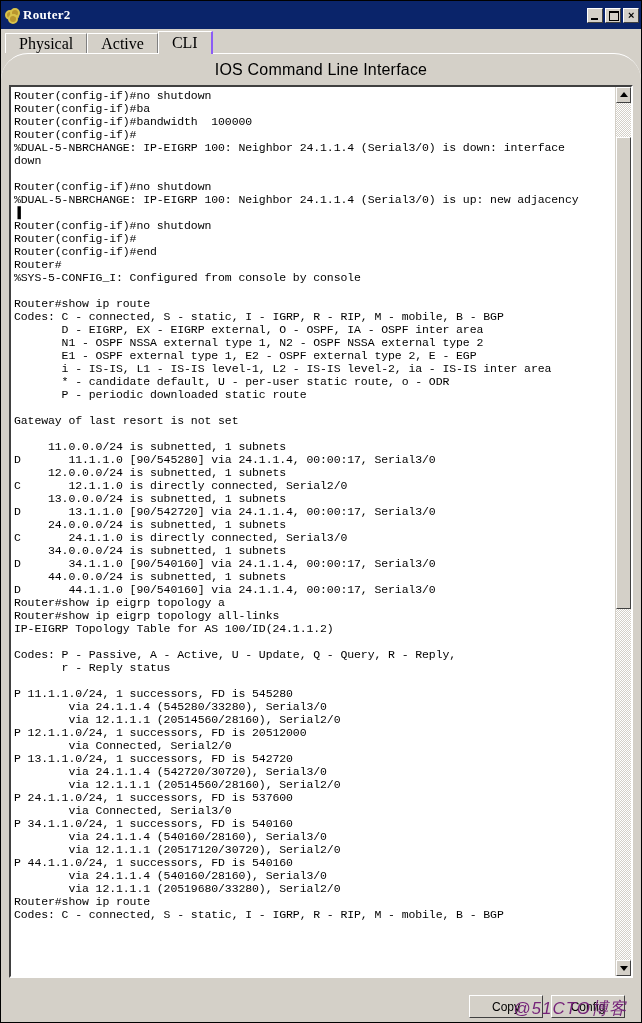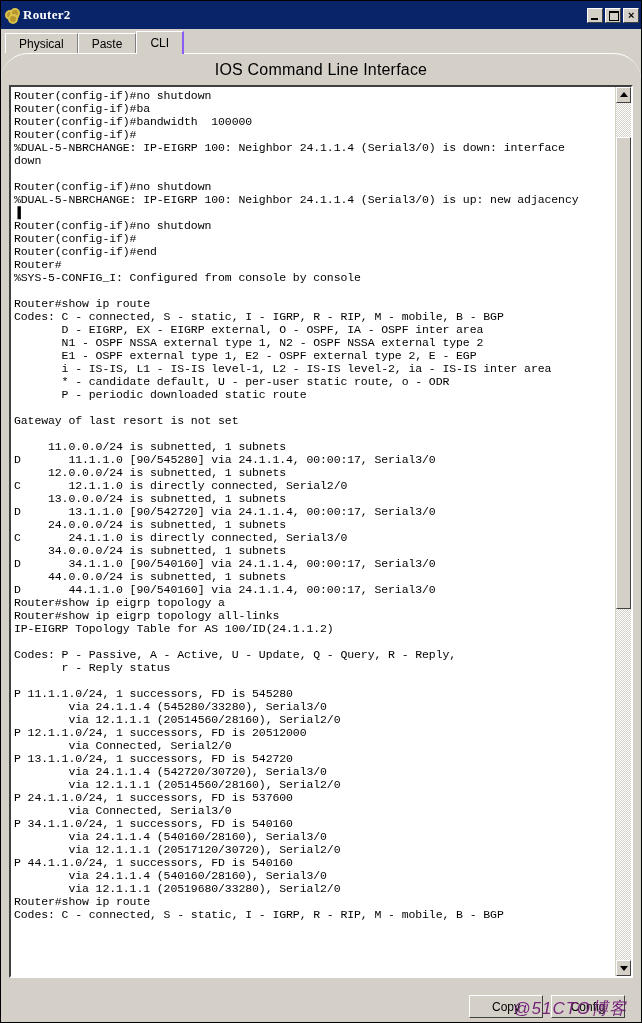--- a/index.html
+++ b/index.html
@@ -117,8 +117,8 @@
     padding: 0 13px;
     display: flex;
     align-items: center;
-    font-size: 12px;
-    font-family: Liberation Sans, sans-serif;
+    font-size: 16px;
+    font-family: Liberation Serif, serif;
     color: #000000;
     background: #d4d0c8;
     border-top: 1px solid #ffffff;

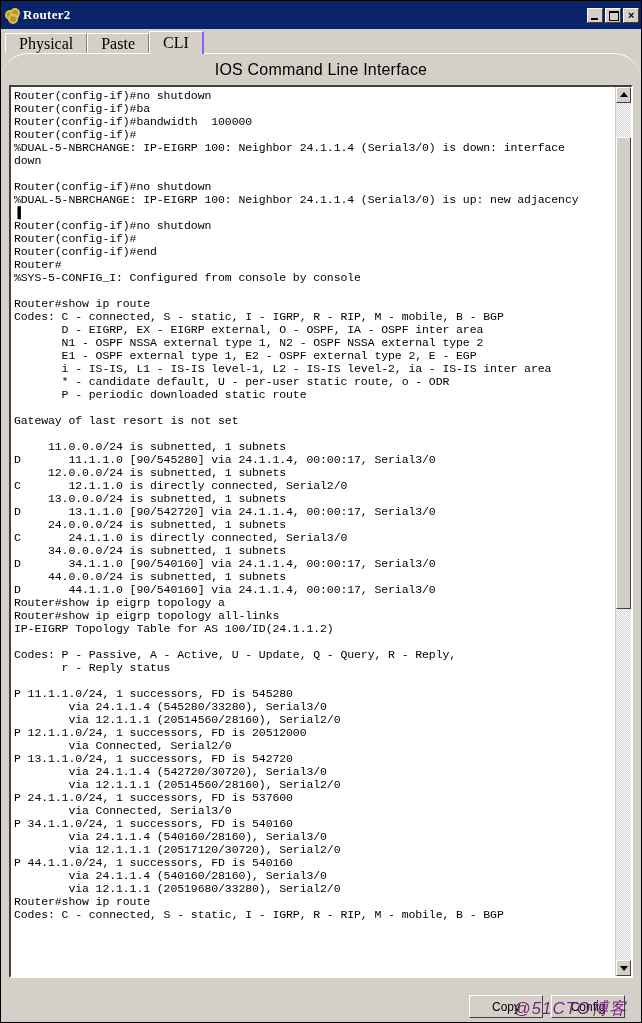--- a/index.html
+++ b/index.html
@@ -316,7 +316,7 @@
 
   <div class="tabstrip">
     <div class="tab">Physical</div>
-    <div class="tab">Paste</div>
+    <div class="tab">Active</div>
     <div class="tab active">CLI</div>
   </div>
 

